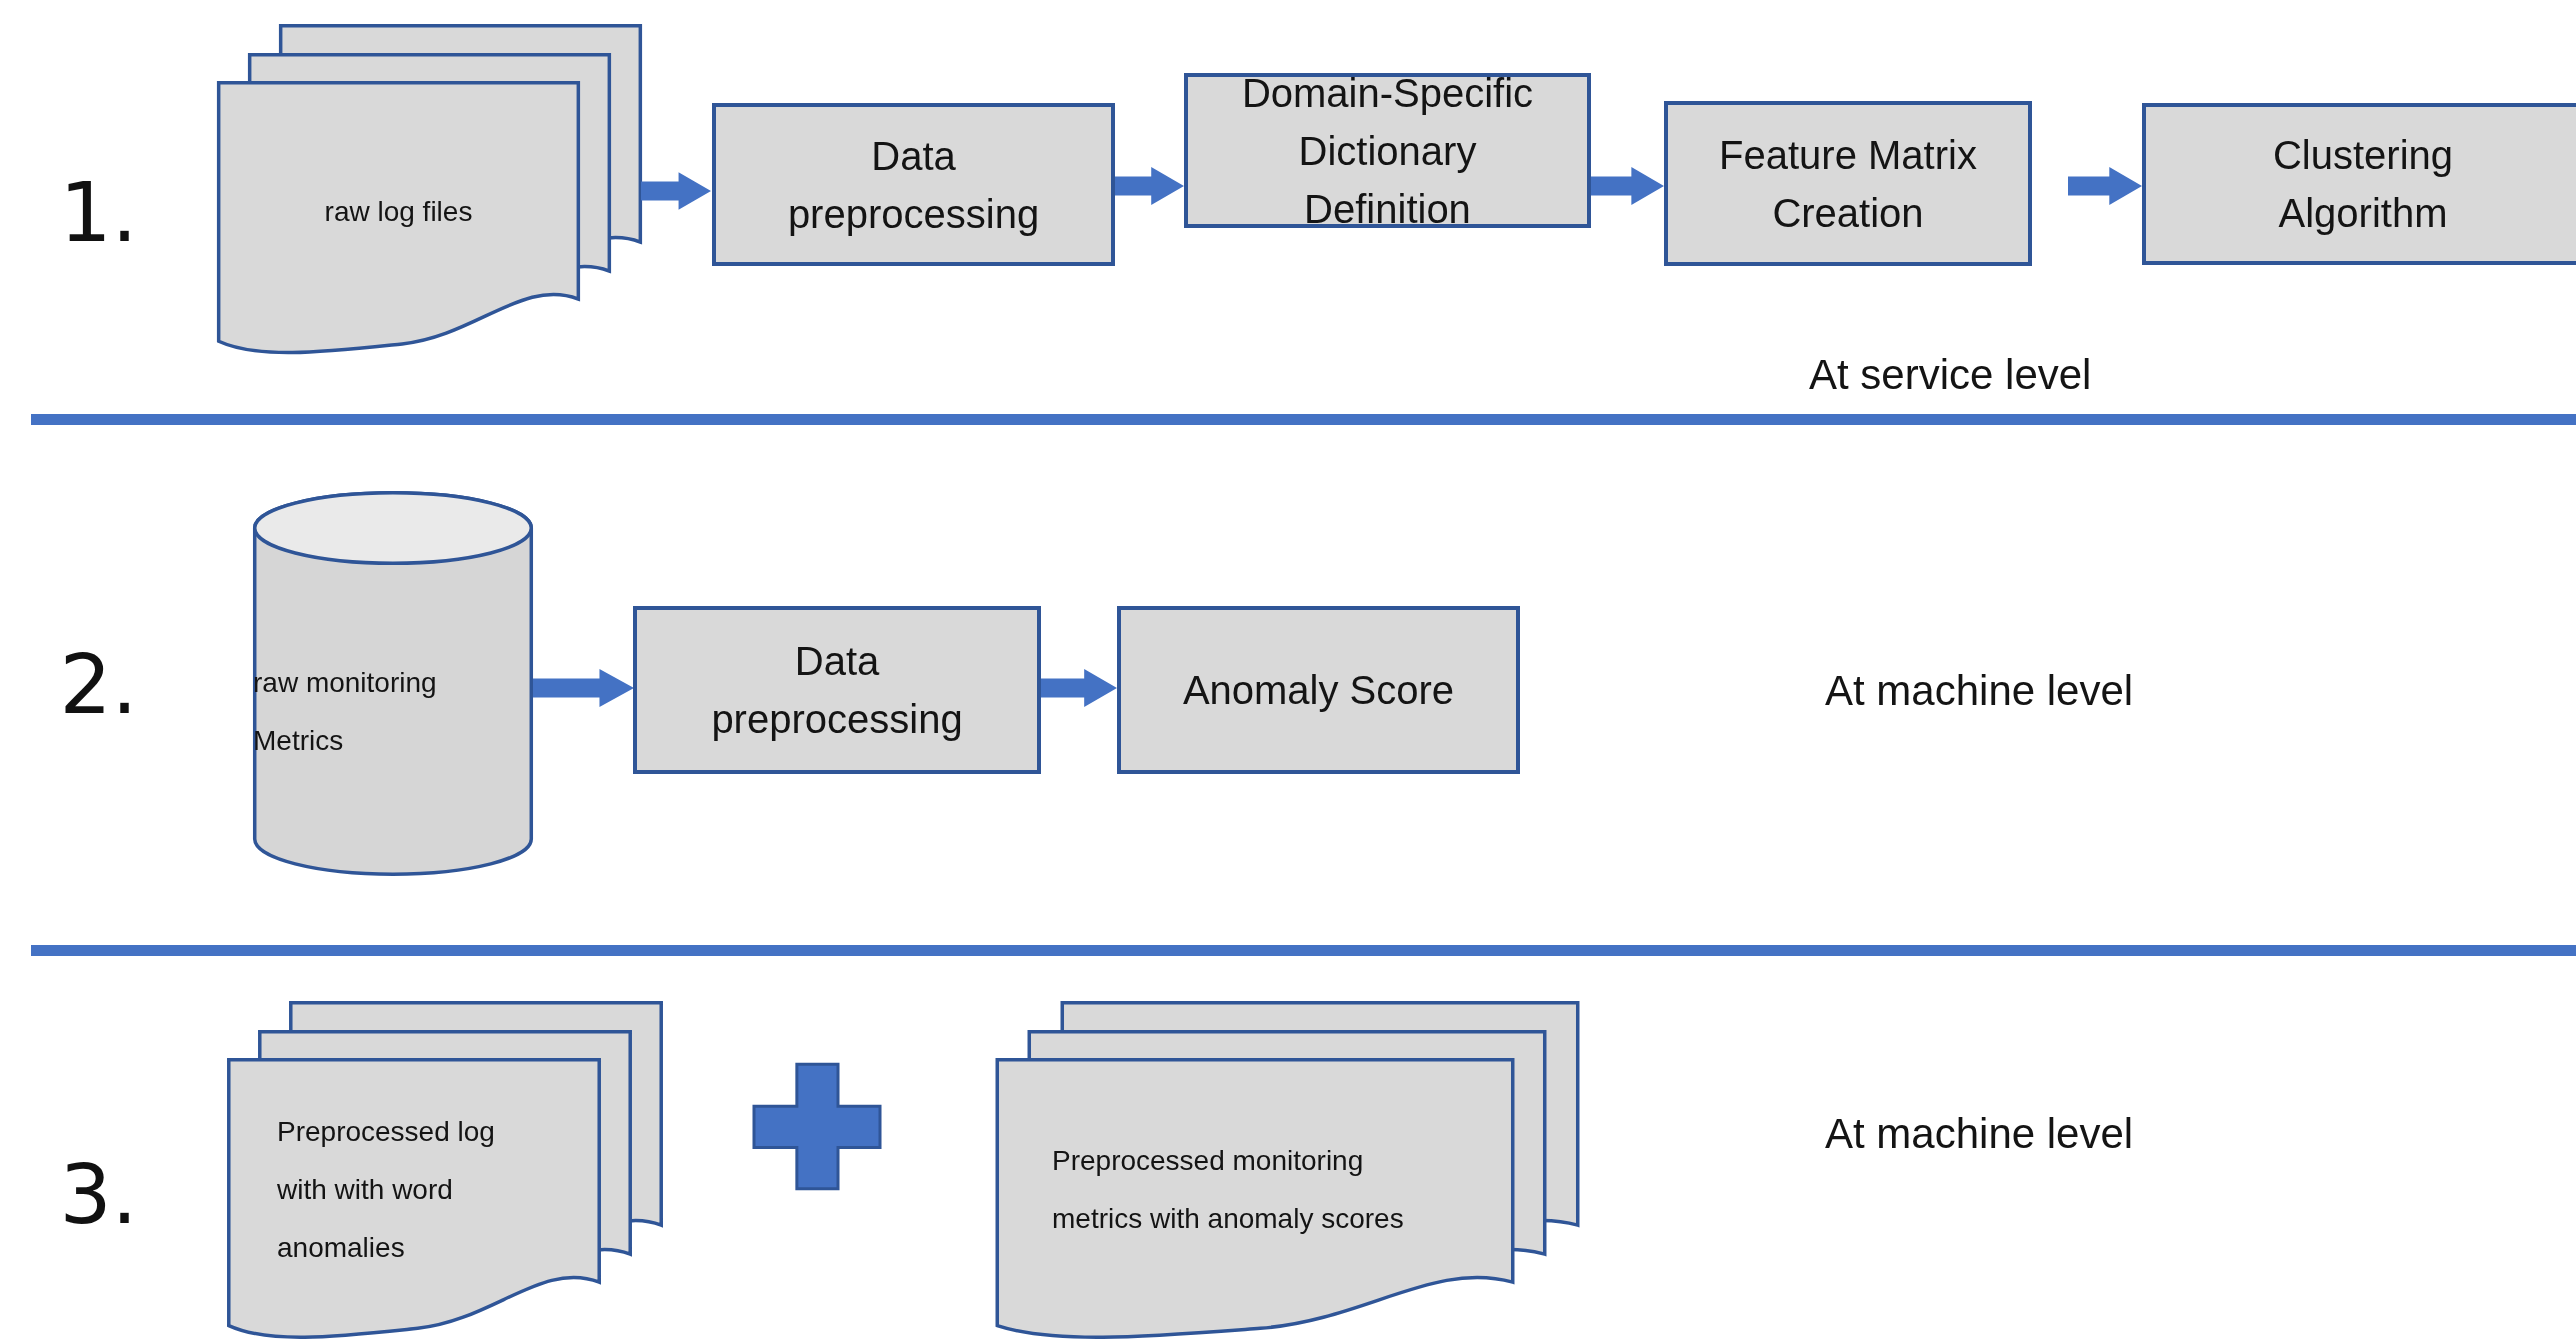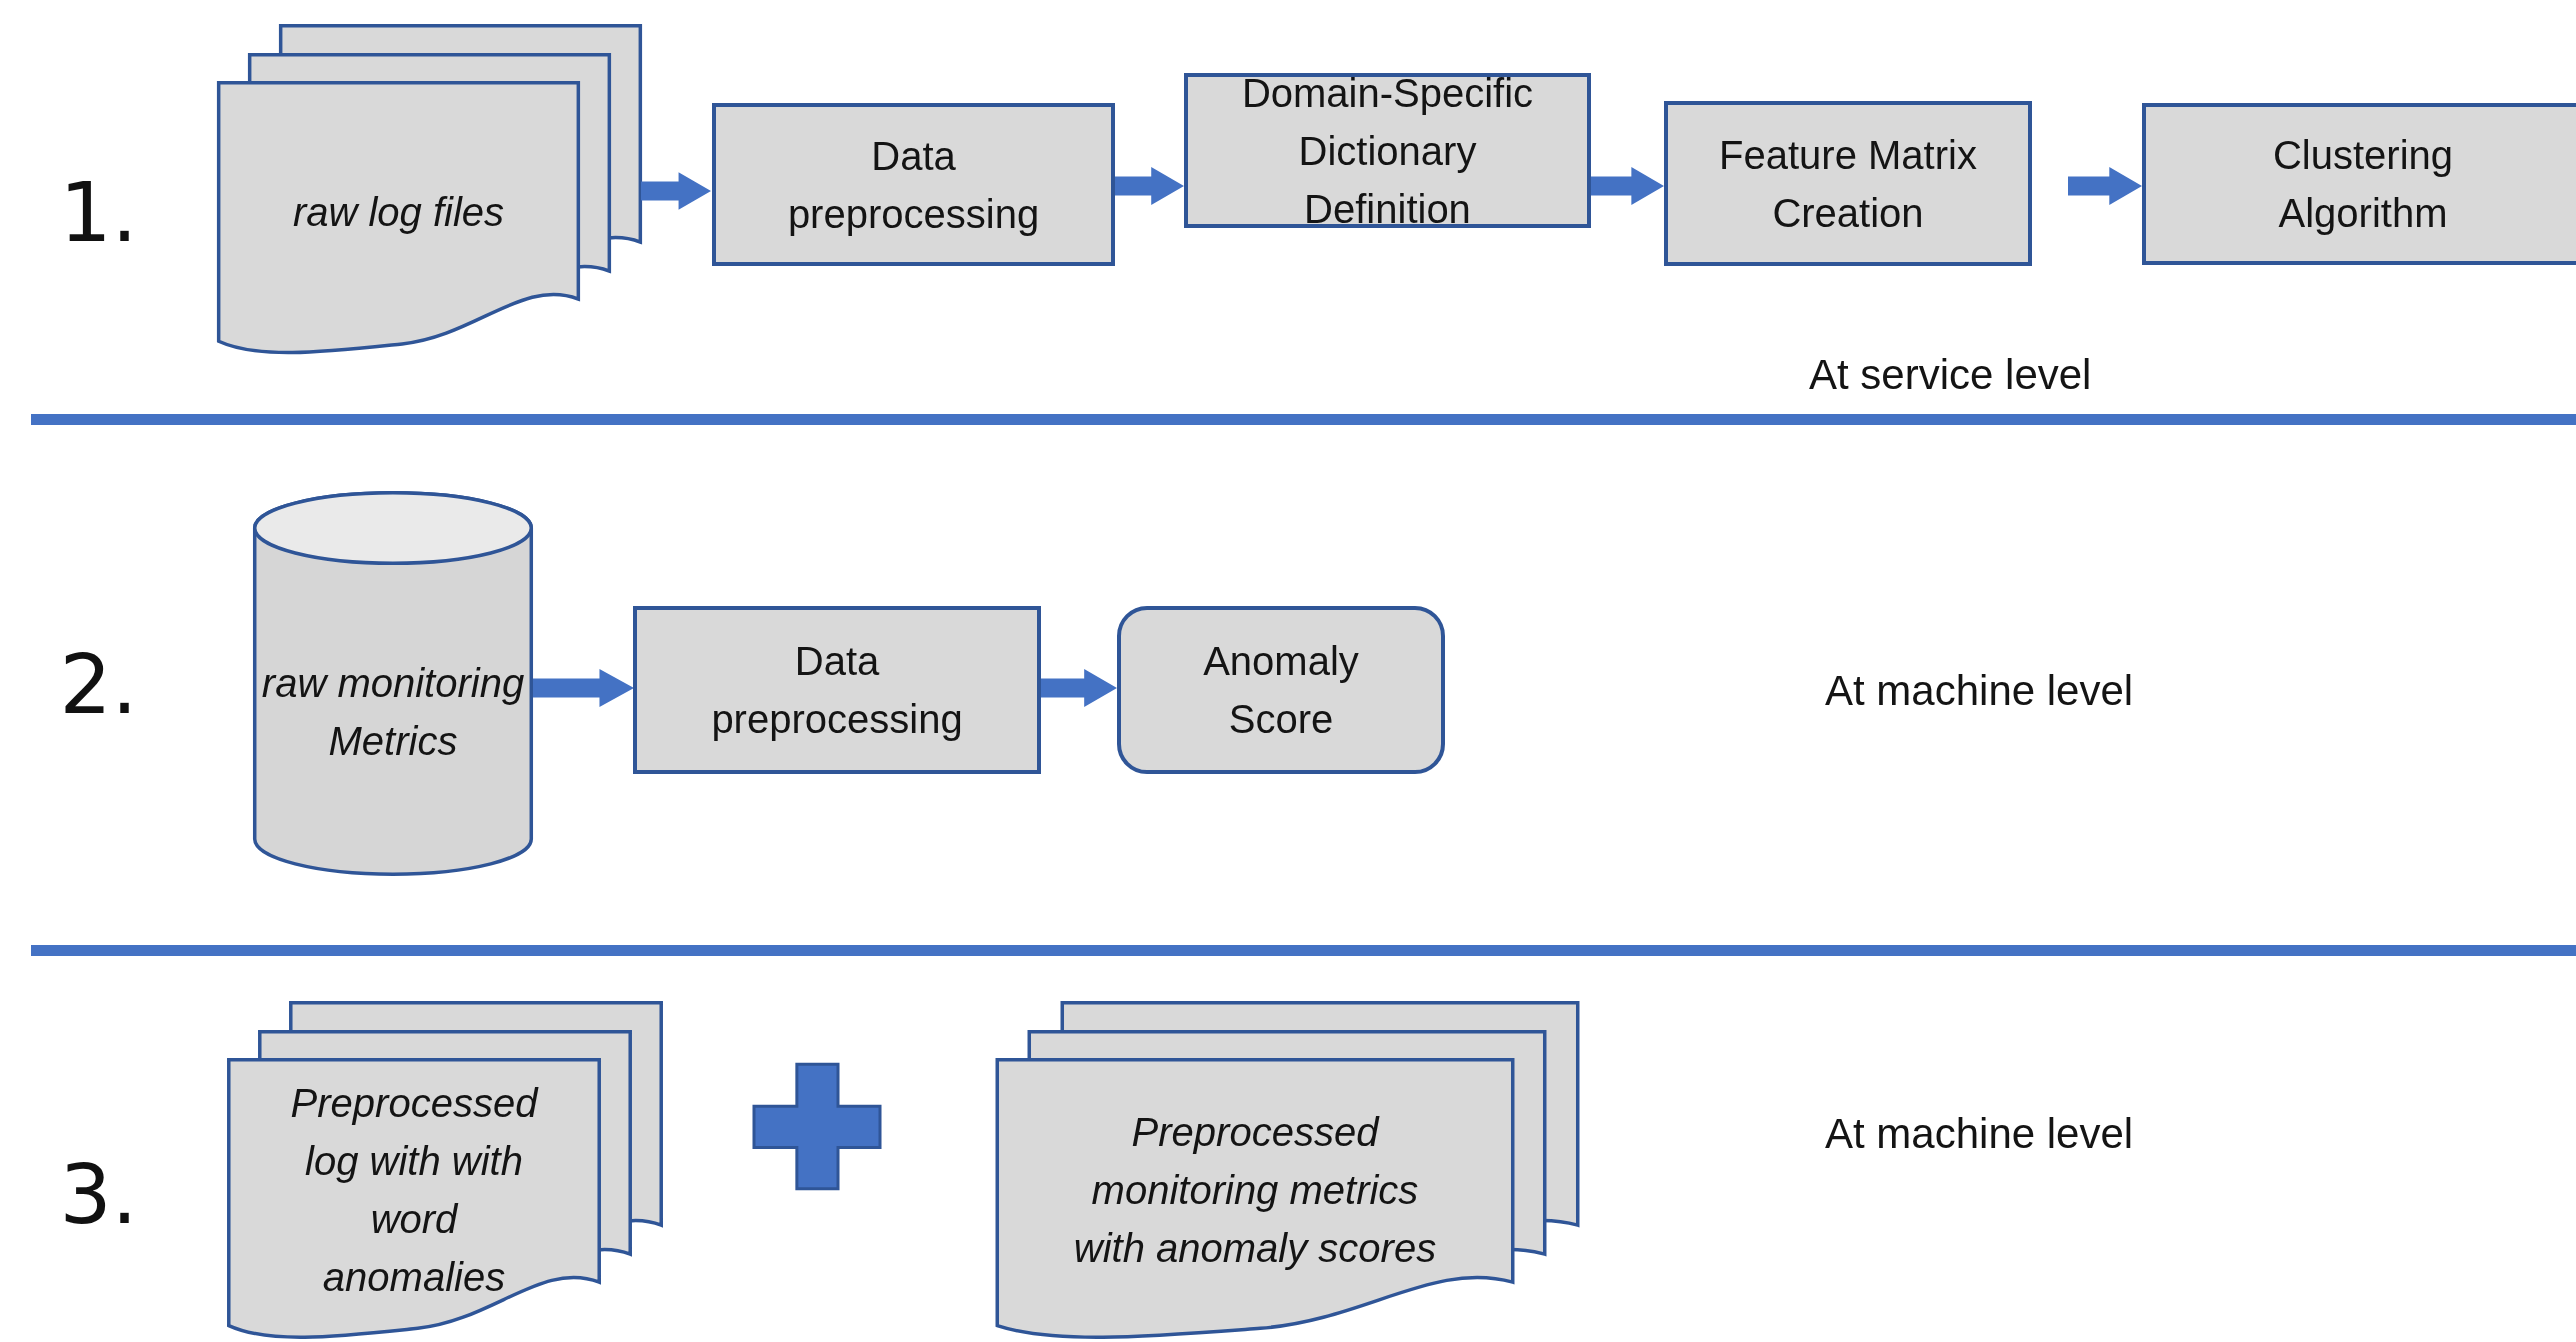--- a/index.html
+++ b/index.html
@@ -35,10 +35,8 @@
   .shape-label{
     position:absolute;
     display:flex;align-items:center;justify-content:center;
-    text-align:center;
-    font-size:40px;line-height:58px;
+    font-size:28px;line-height:58px;
     pointer-events:none;
-    font-style:italic;
   }
   
   .annot{

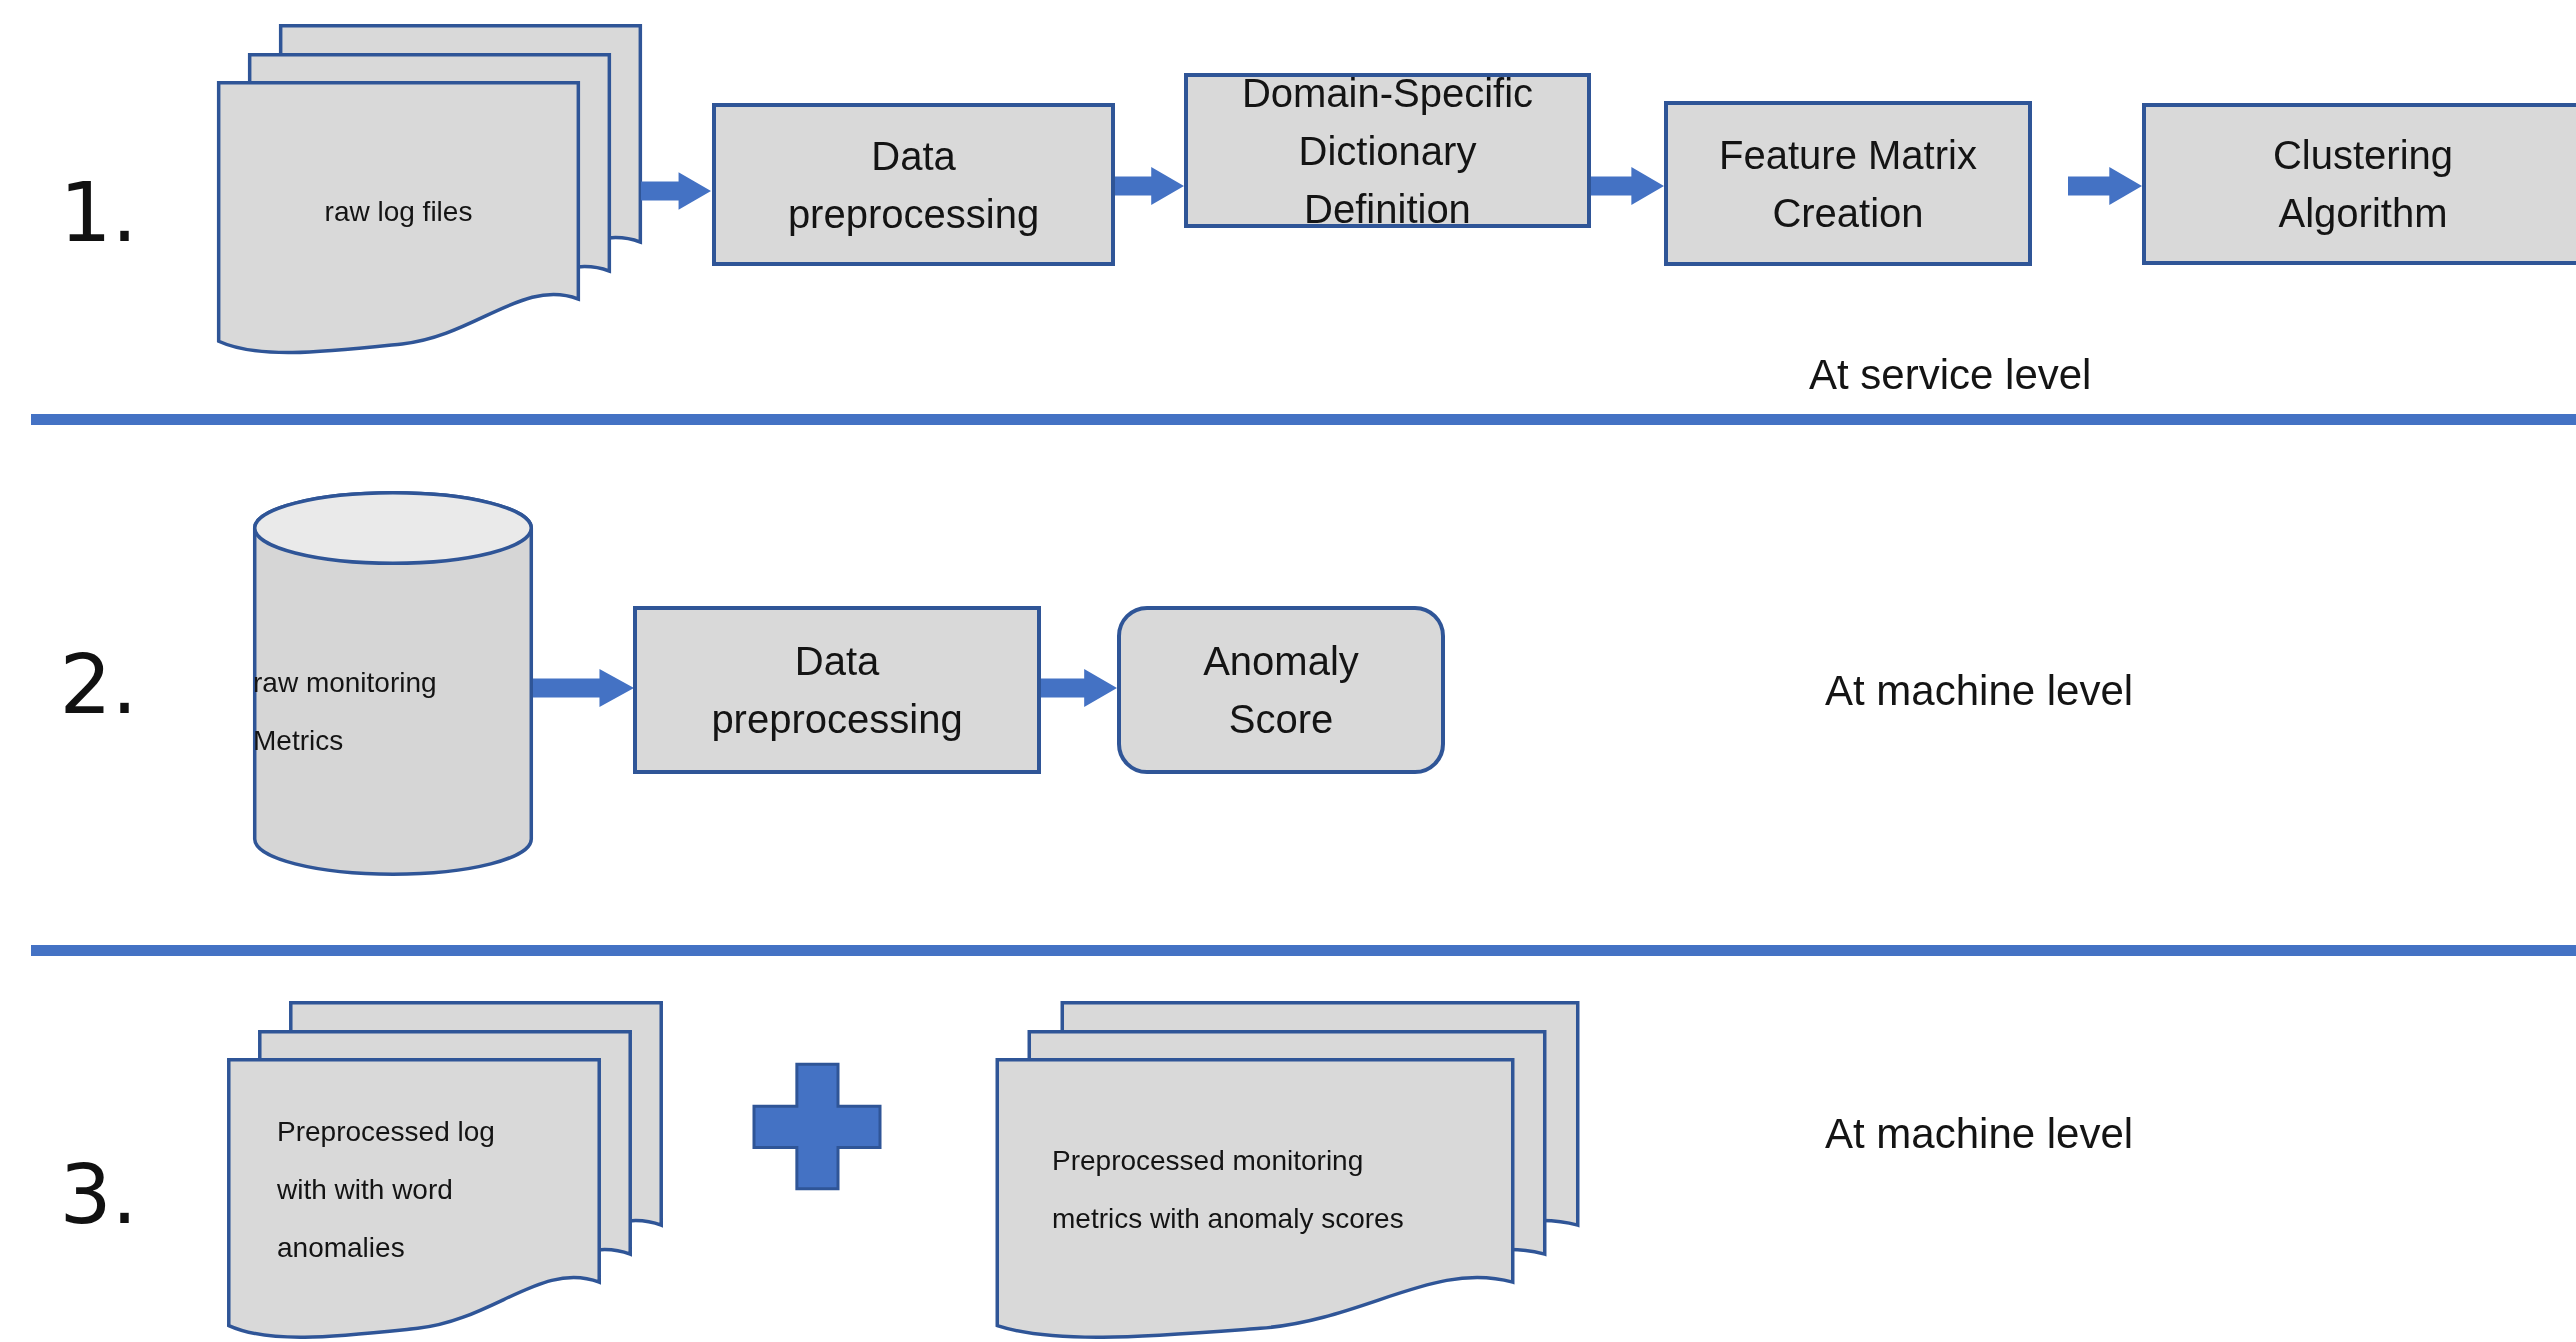--- a/index.html
+++ b/index.html
@@ -117,7 +117,7 @@
     <polygon points="0,11 50,11 50,0 88,22 50,44 50,33 0,33" fill="#4472C4"></polygon>
   </svg>
 
-  <div class="box" style="left:1117px;top:606px;width:328px;height:168px;border-radius:30px;">Anomaly Score</div>
+  <div class="box" style="left:1117px;top:606px;width:403px;height:168px;">Anomaly Score</div>
 
   <div class="annot" style="left:1825px;top:667px;">At machine level</div>
 

